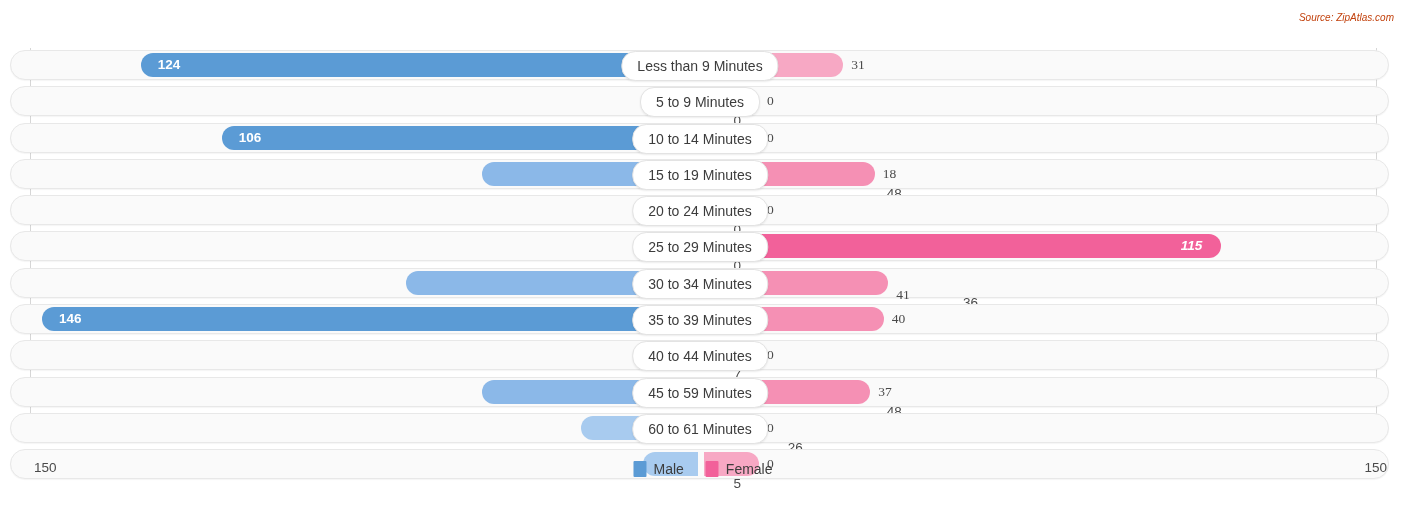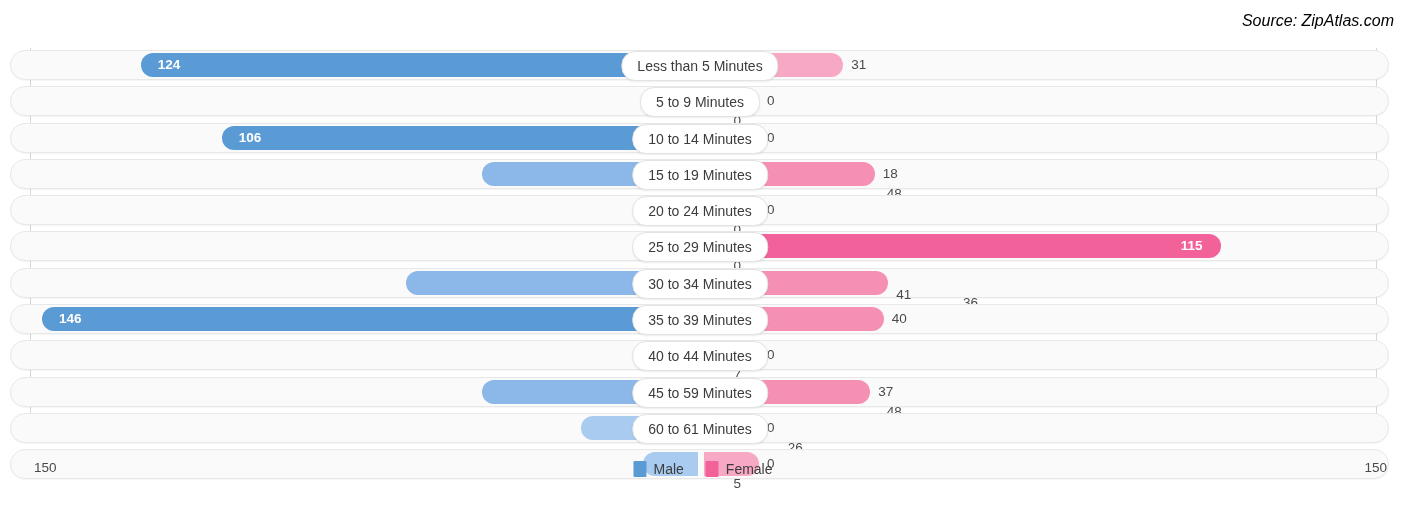--- a/index.html
+++ b/index.html
@@ -21,7 +21,7 @@
   }
   .source{
     position:absolute;right:12px;top:12px;
-    font-size:16px;font-style:italic;color:#000000;
+    font-size:10px;font-style:italic;color:#c2410c;
     white-space:nowrap;
   }
 

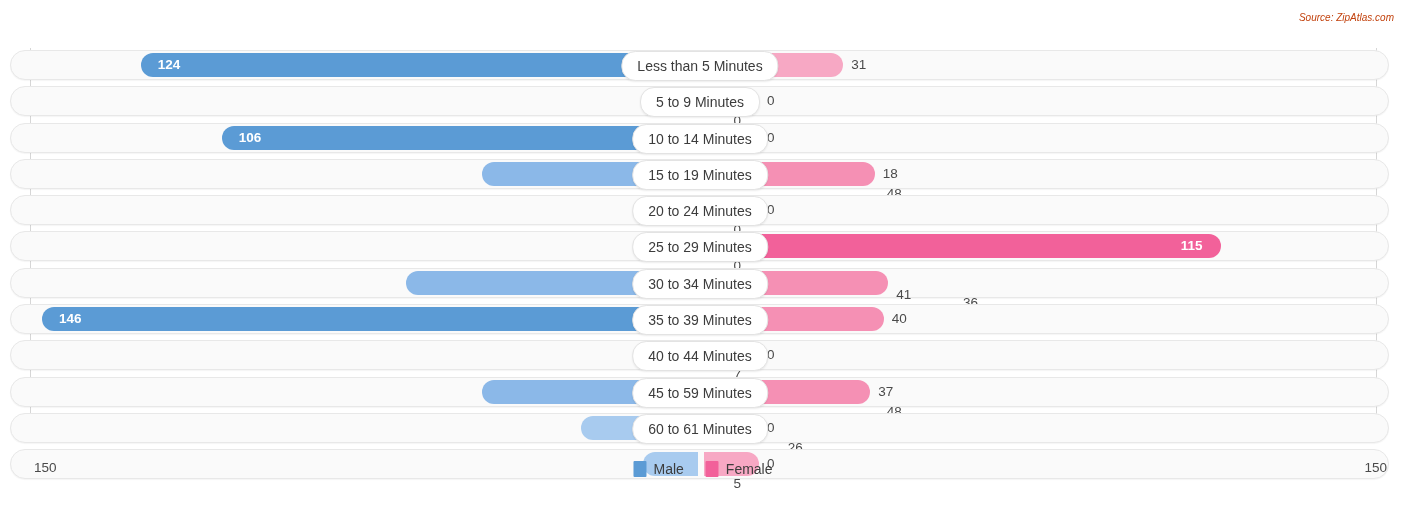--- a/index.html
+++ b/index.html
@@ -124,7 +124,7 @@
           <div class="bar bar-female" style="width: 139.293px; background: rgb(247, 168, 196);"></div>
           <div class="val val-in val-in-left" style="left: 157.827px;">124</div>
           <div class="val val-out-right" style="left: 851.293px;">31</div>
-          <div class="cat-pill">Less than 5 Minutes</div>
+          <div class="cat-pill">Less than 9 Minutes</div>
         </div>
         <div class="row">
           <div class="track"></div>

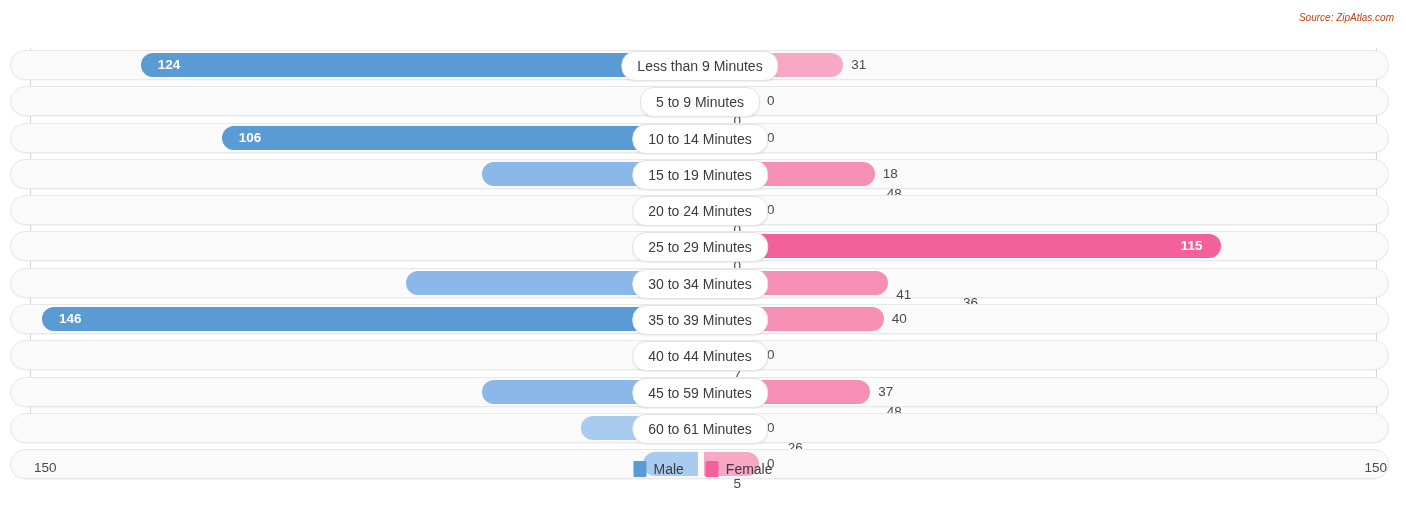--- a/index.html
+++ b/index.html
@@ -72,7 +72,7 @@
     font-size:13.5px;white-space:nowrap;color:#4a4a4a;
   }
   .val-out-left{right:706px;margin-top:20px;}
-  .val-out-right{left:700px;}
+  .val-out-right{left:700px;font-family:Liberation Serif, serif;}
   .val-in{color:#ffffff;font-weight:600;top:3px;height:24px;line-height:24px;}
   .val-in-left{}
   .val-in-right{}

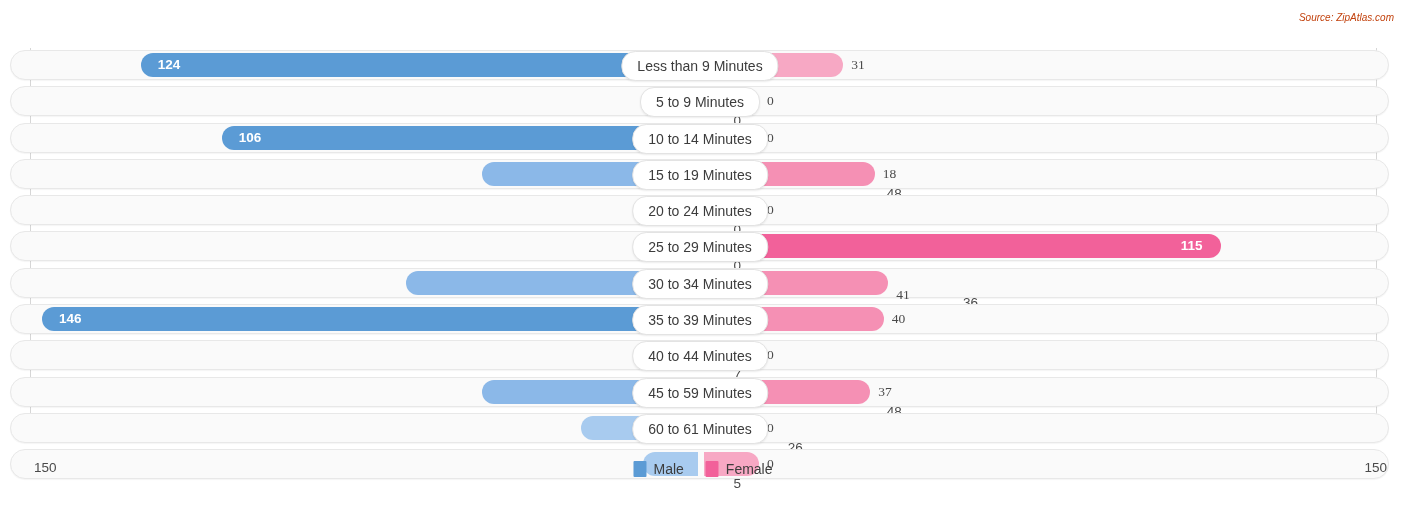--- a/index.html
+++ b/index.html
@@ -163,7 +163,7 @@
           <div class="bar bar-male" style="width: 55px; background: rgb(168, 203, 239);"></div>
           <div class="bar bar-female" style="width: 516.733px; background: rgb(242, 97, 154);"></div>
           <div class="val val-out-left" style="right: 659px;">0</div>
-          <div class="val val-in val-in-right" style="left: 1180.73px;">115</div>
+          <div class="val val-in val-in-right" style="left: 1180.73px; font-style: italic;">115</div>
           <div class="cat-pill">25 to 29 Minutes</div>
         </div>
         <div class="row">

